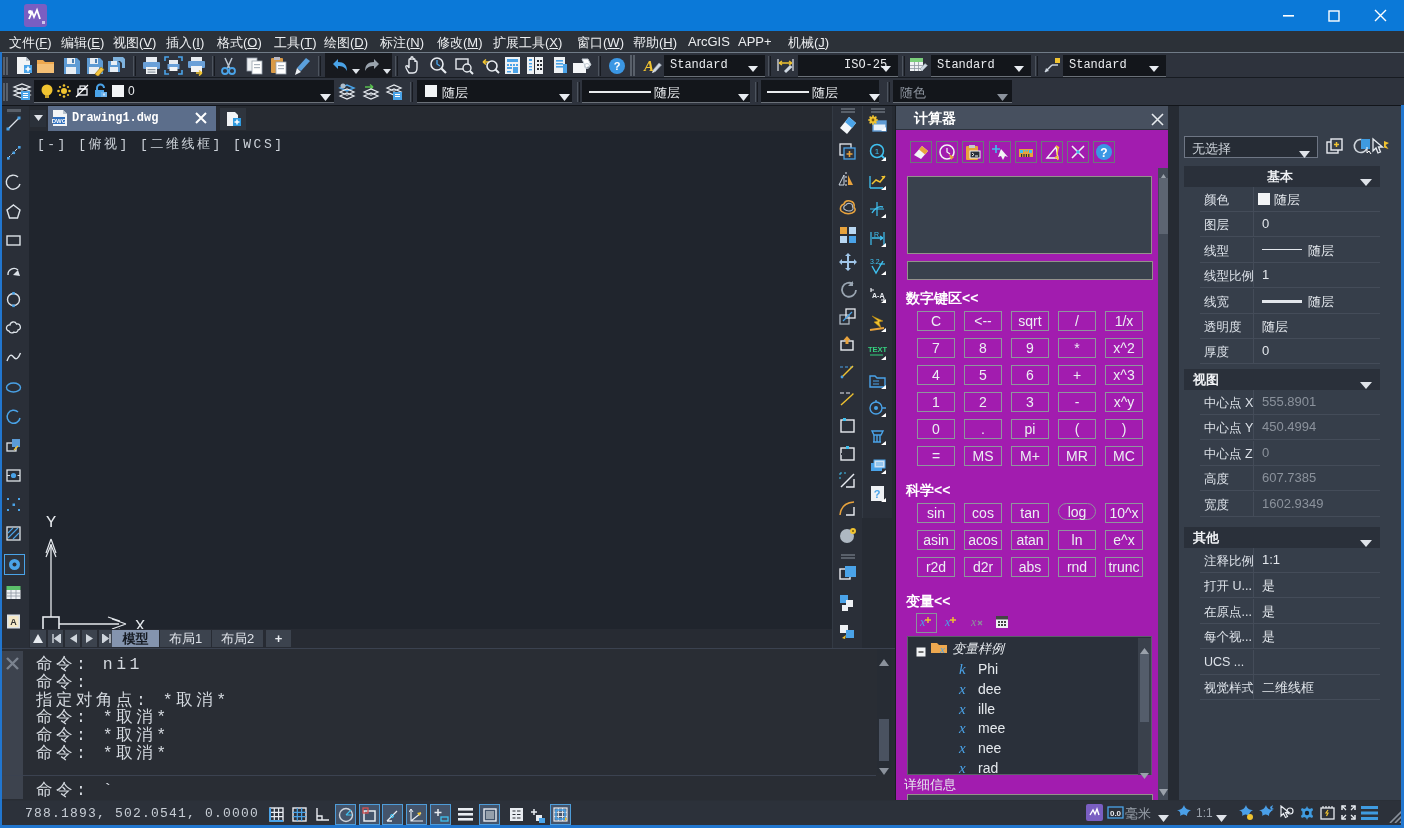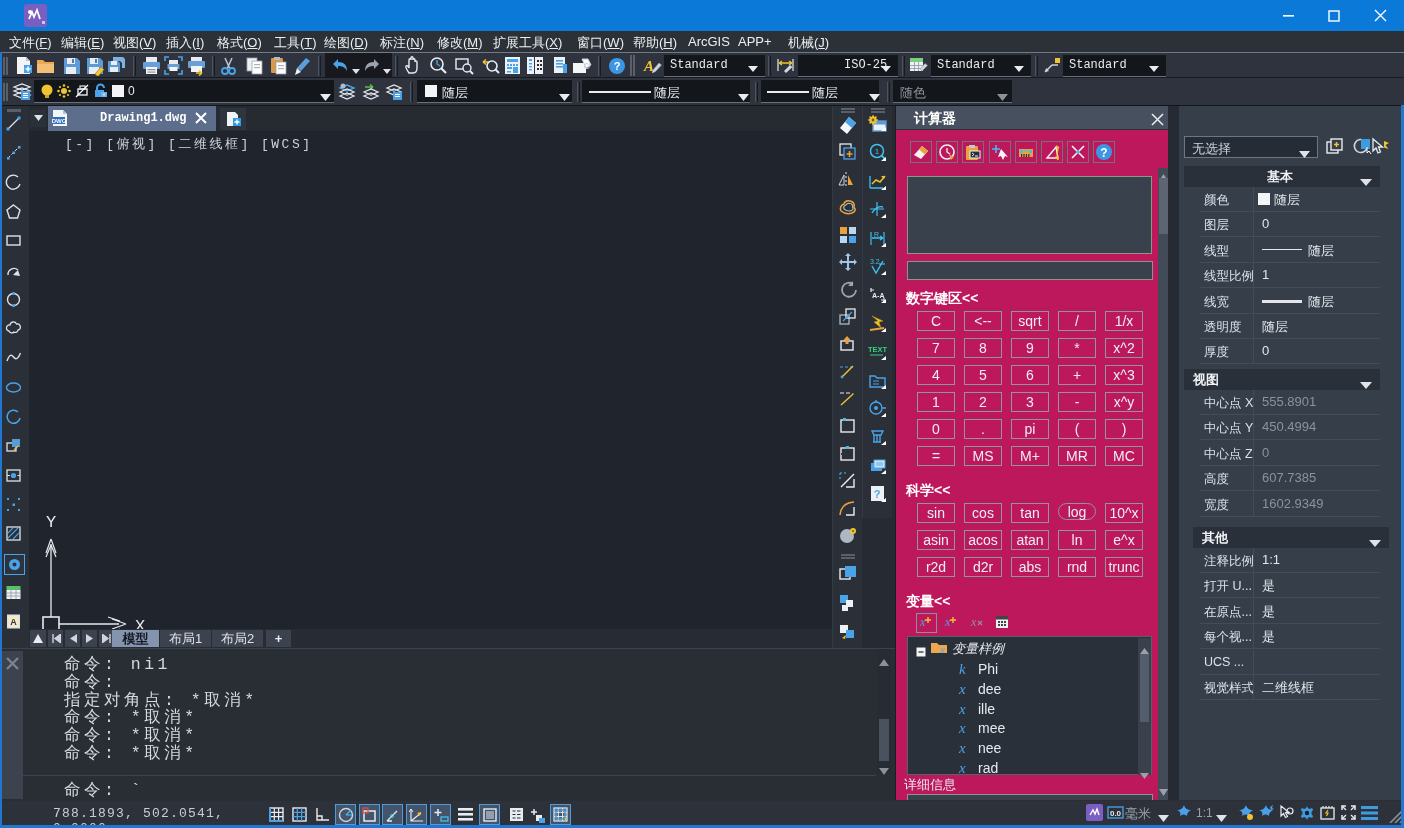--- a/index.html
+++ b/index.html
@@ -5,7 +5,7 @@
 html,body{width:1404px;height:828px;overflow:hidden;background:#262b33;}
 body{font-family:"Liberation Sans",sans-serif;position:relative;}
 div{position:absolute;}
-.mono{font-family:"Liberation Mono",monospace;padding-left:28px;}
+.mono{font-family:"Liberation Mono",monospace;}
 .sep{width:3px;border-left:1px solid #4d545e;border-right:1px solid #171a20;}
 .hnd{width:5px;border-left:2px solid #59606a;border-right:2px solid #59606a;}
 .dd{background:#13161b;border-bottom:1px solid #6a7078;color:#e9ebee;}

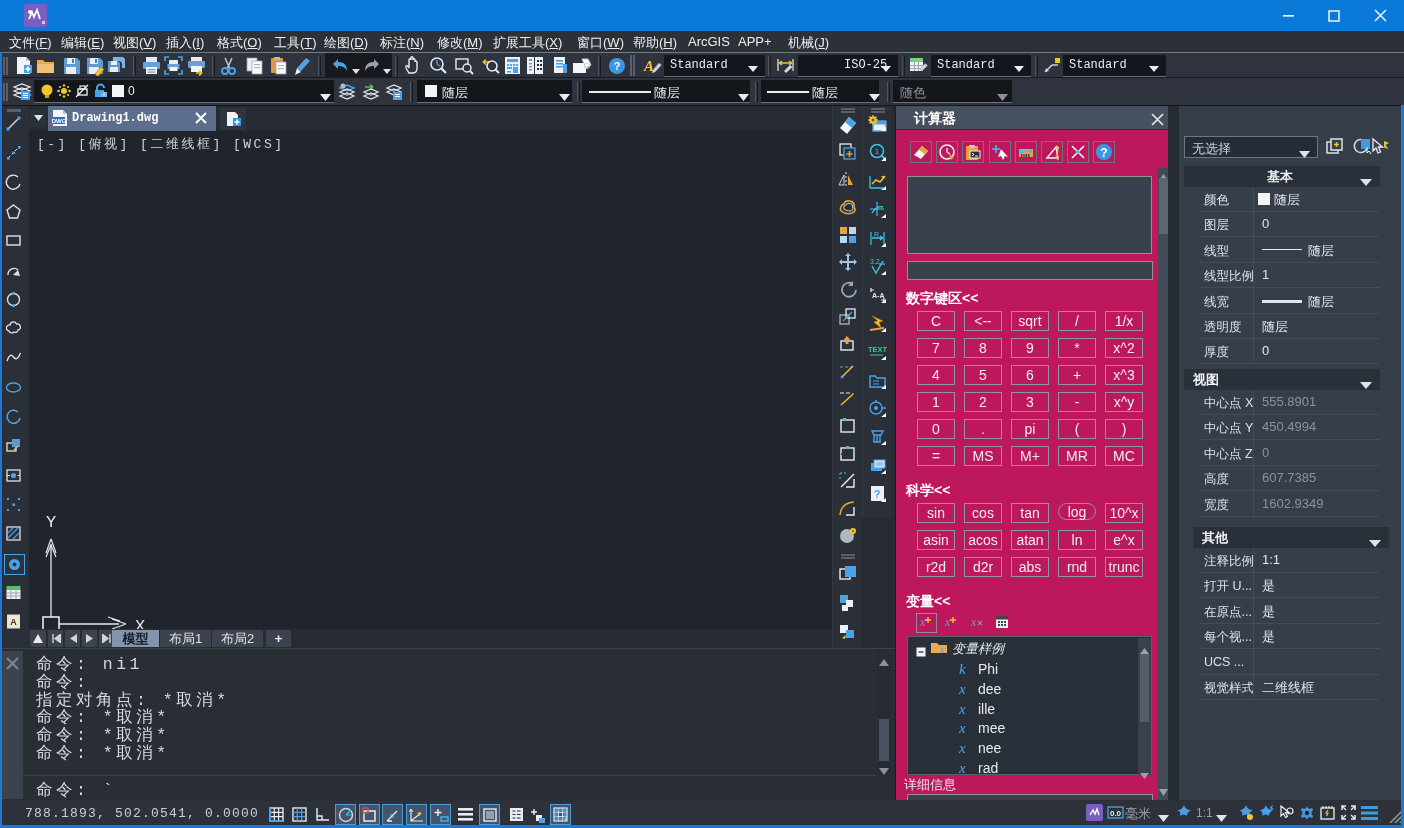--- a/index.html
+++ b/index.html
@@ -715,7 +715,7 @@
         </svg></div>
 </div>
 </div>
-<div class="" style="left:895px;top:106px;width:273px;height:696px;background:#be185d;border-left:1px solid #1a1e24;">
+<div class="" style="left:895px;top:106px;width:273px;height:696px;background:#a21caf;border-left:1px solid #1a1e24;">
 <div class="" style="left:0px;top:0px;width:273px;height:24px;background:#47505f;border-bottom:1px solid #2c323c;">
 <div class="" style="left:18px;top:4px;width:100px;height:17px;color:#fff;font-size:14px;font-weight:bold;">计算器</div>
 <div class="" style="left:255px;top:6px;width:13px;height:13px;"><svg width="13" height="13" viewBox="0 0 13 13" style="">

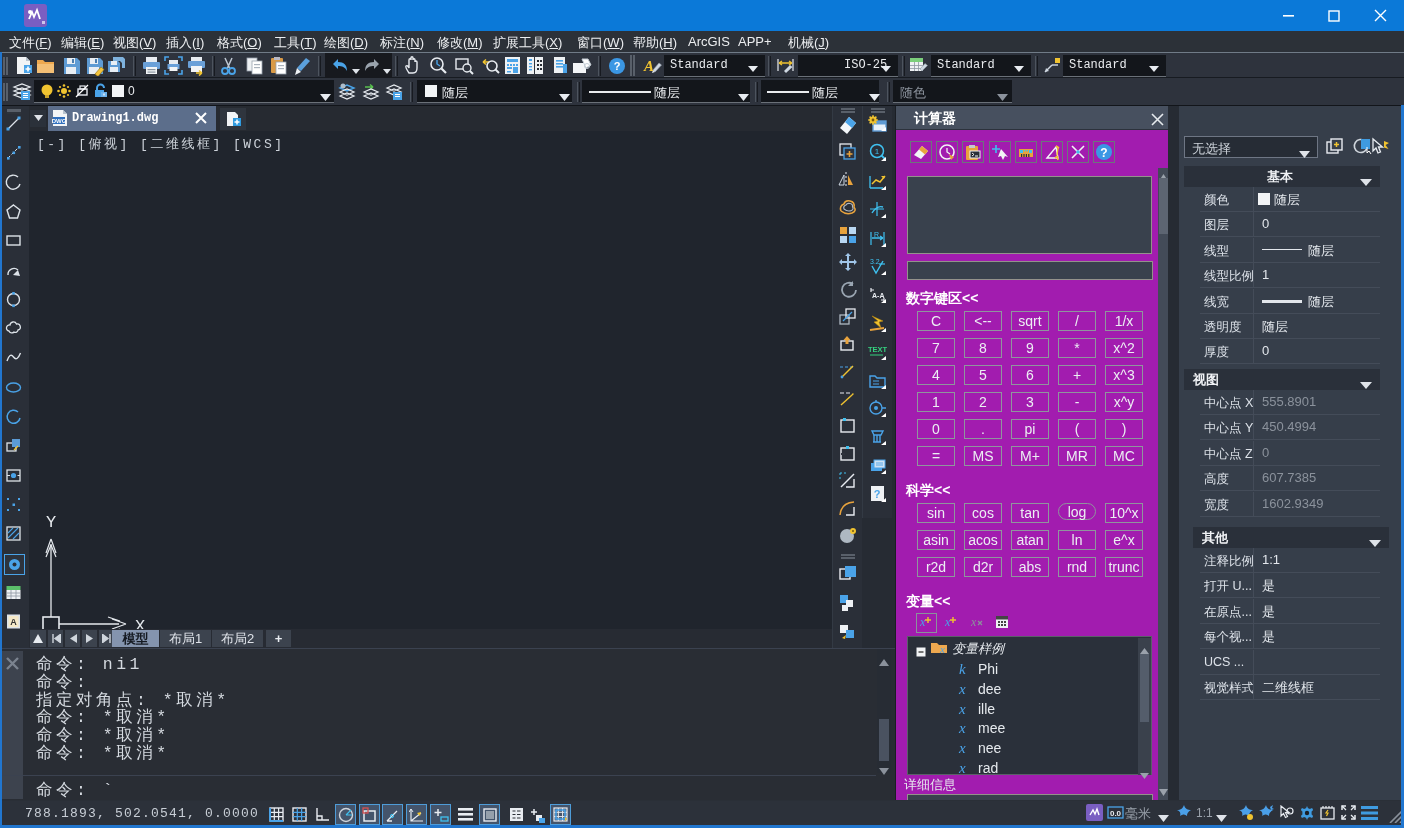--- a/index.html
+++ b/index.html
@@ -1014,7 +1014,7 @@
 <div class="" style="left:53px;top:0px;width:1px;height:25px;background:#444c59;"></div>
 <div class="" style="left:62px;top:4px;width:120px;height:16px;color:#8b929c;font-size:13px;white-space:nowrap;">1602.9349</div>
 </div>
-<div class="" style="left:14px;top:421px;width:196px;height:21px;background:#2a303a;">
+<div class="" style="left:5px;top:421px;width:196px;height:21px;background:#2a303a;">
 <div class="" style="left:9px;top:2px;width:100px;height:16px;color:#f0f2f5;font-size:13px;font-weight:bold;">其他</div>
 <div class="" style="left:176px;top:7px;width:12px;height:8px;"><svg width="12" height="8" viewBox="0 0 12 8" style="">
           <path d="M0 0 h12 l-6 7 z" fill="#dfe3e9"></path>

